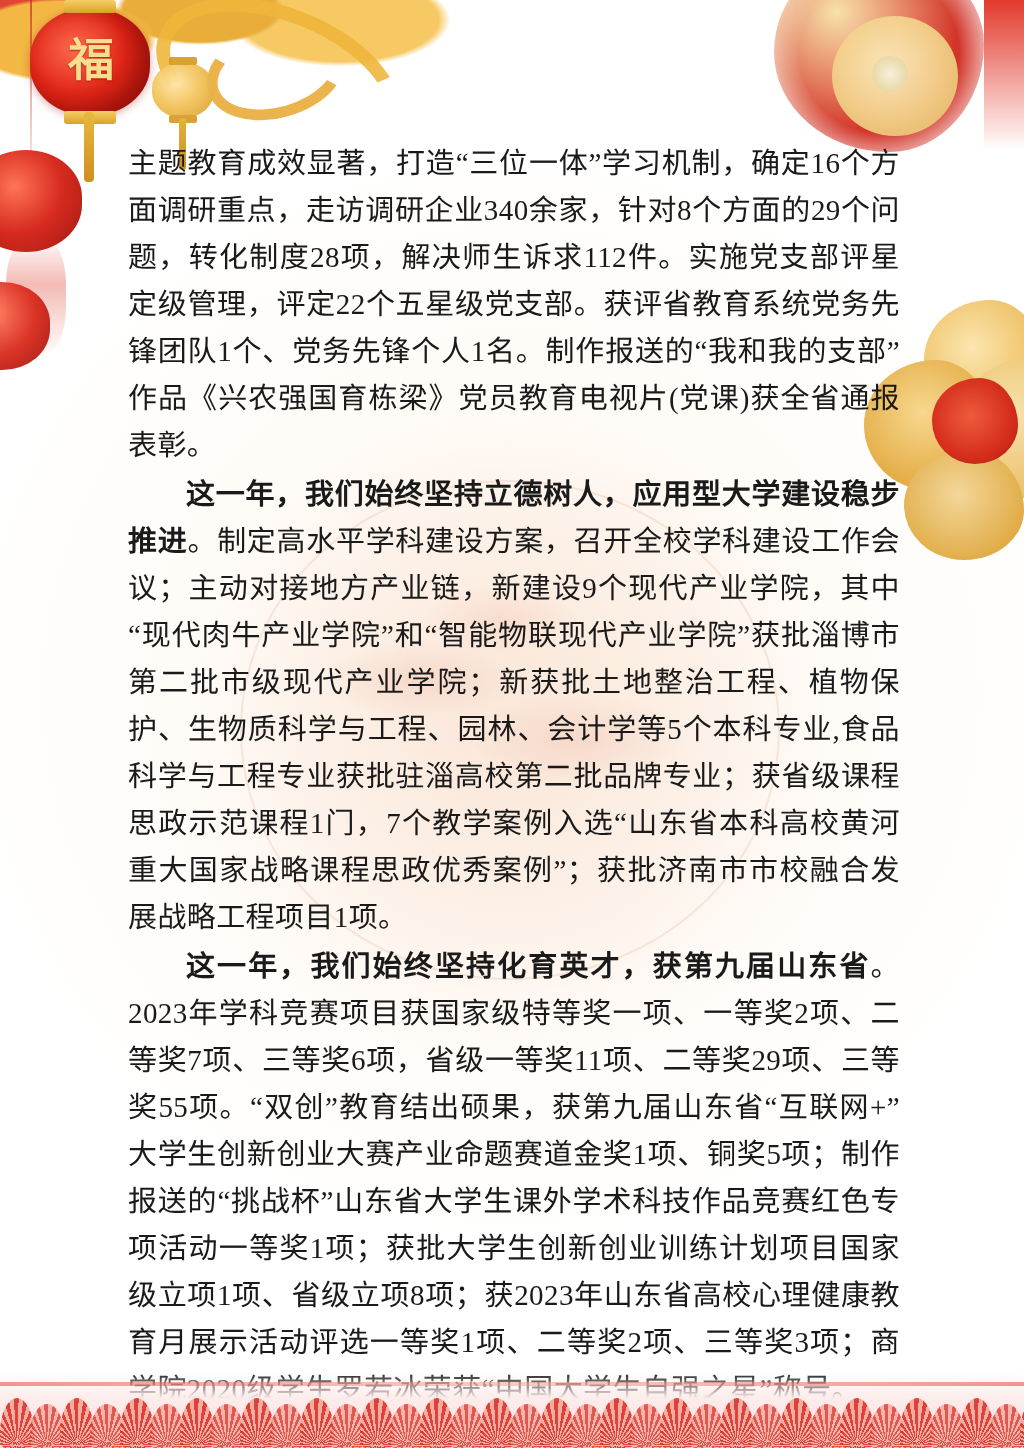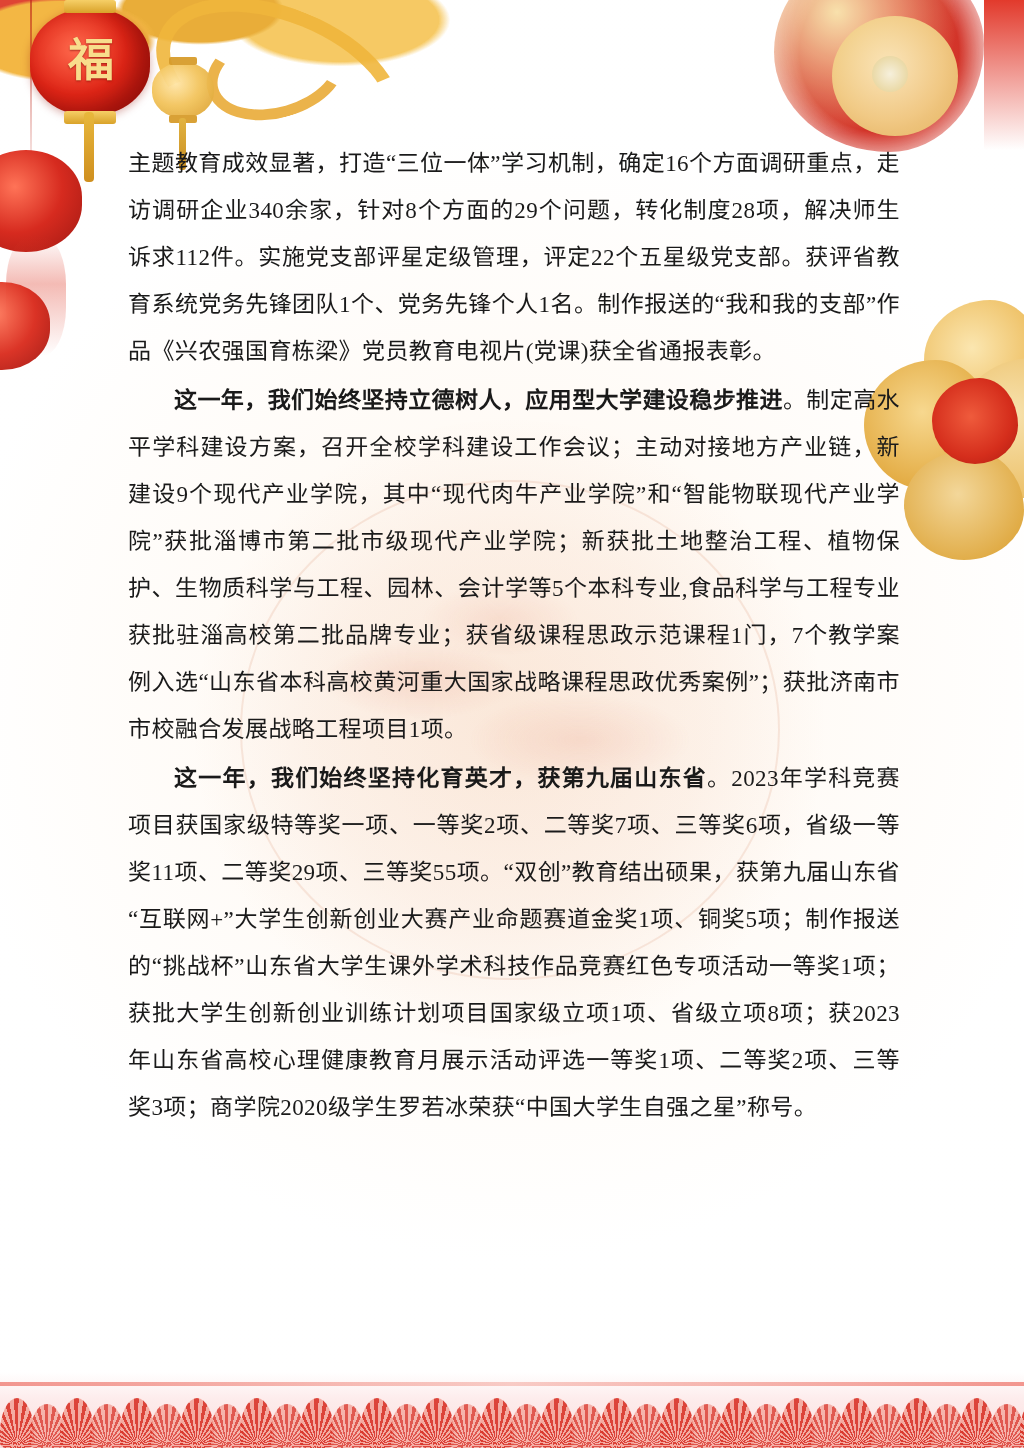--- a/index.html
+++ b/index.html
@@ -322,7 +322,7 @@
 
   p {
     margin: 0 0 2px 0;
-    font-size: 23px;
+    font-size: 29px;
     line-height: 47px;
     color: #1a1a1a;
     text-align: justify;

